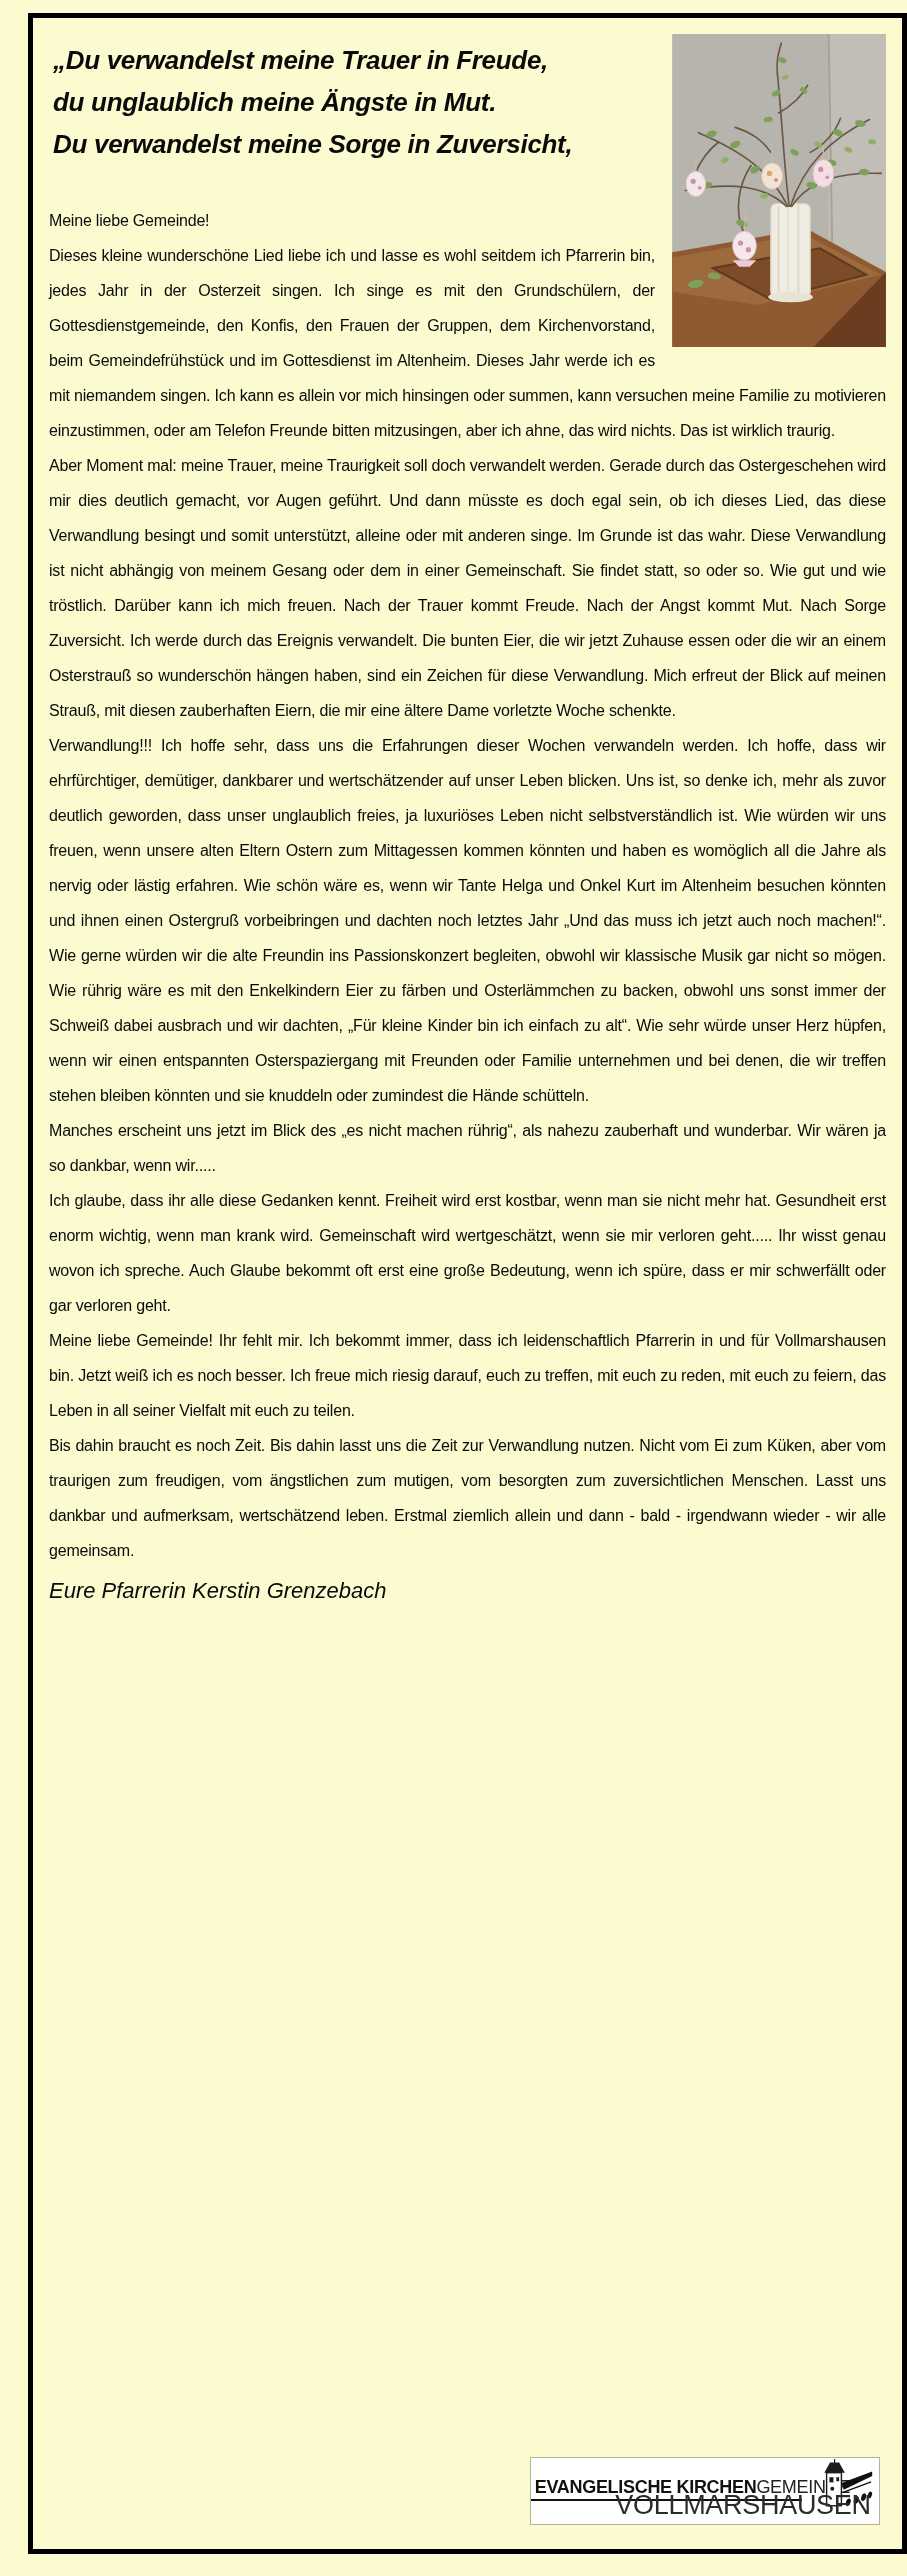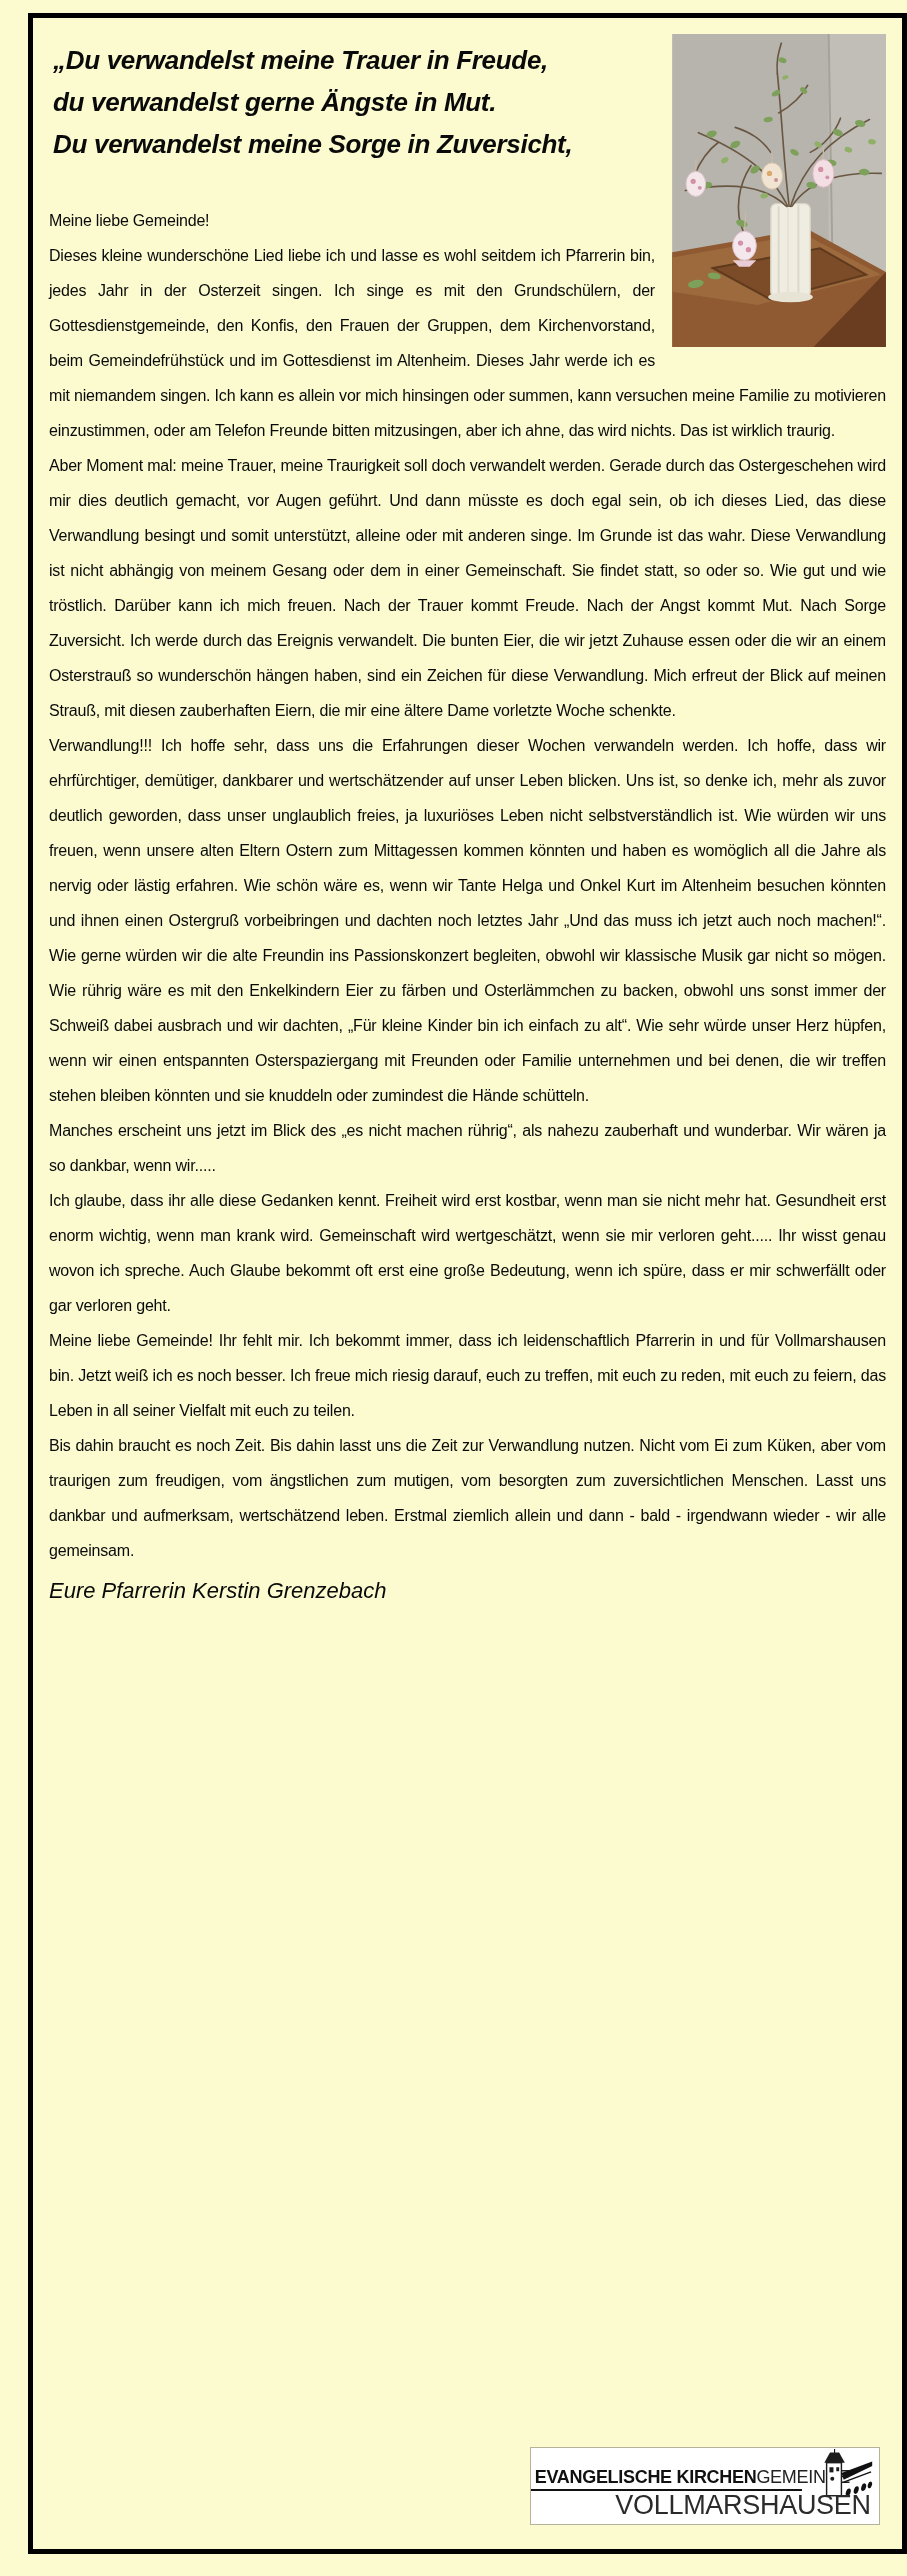--- a/index.html
+++ b/index.html
@@ -171,7 +171,7 @@
 
   <div class="quote">
     <div>„Du verwandelst meine Trauer in Freude,</div>
-    <div>du verwandelst gerne Ängste in Mut.</div>
+    <div>du unglaublich meine Ängste in Mut.</div>
     <div>Du verwandelst meine Sorge in Zuversicht,</div>
   </div>
 

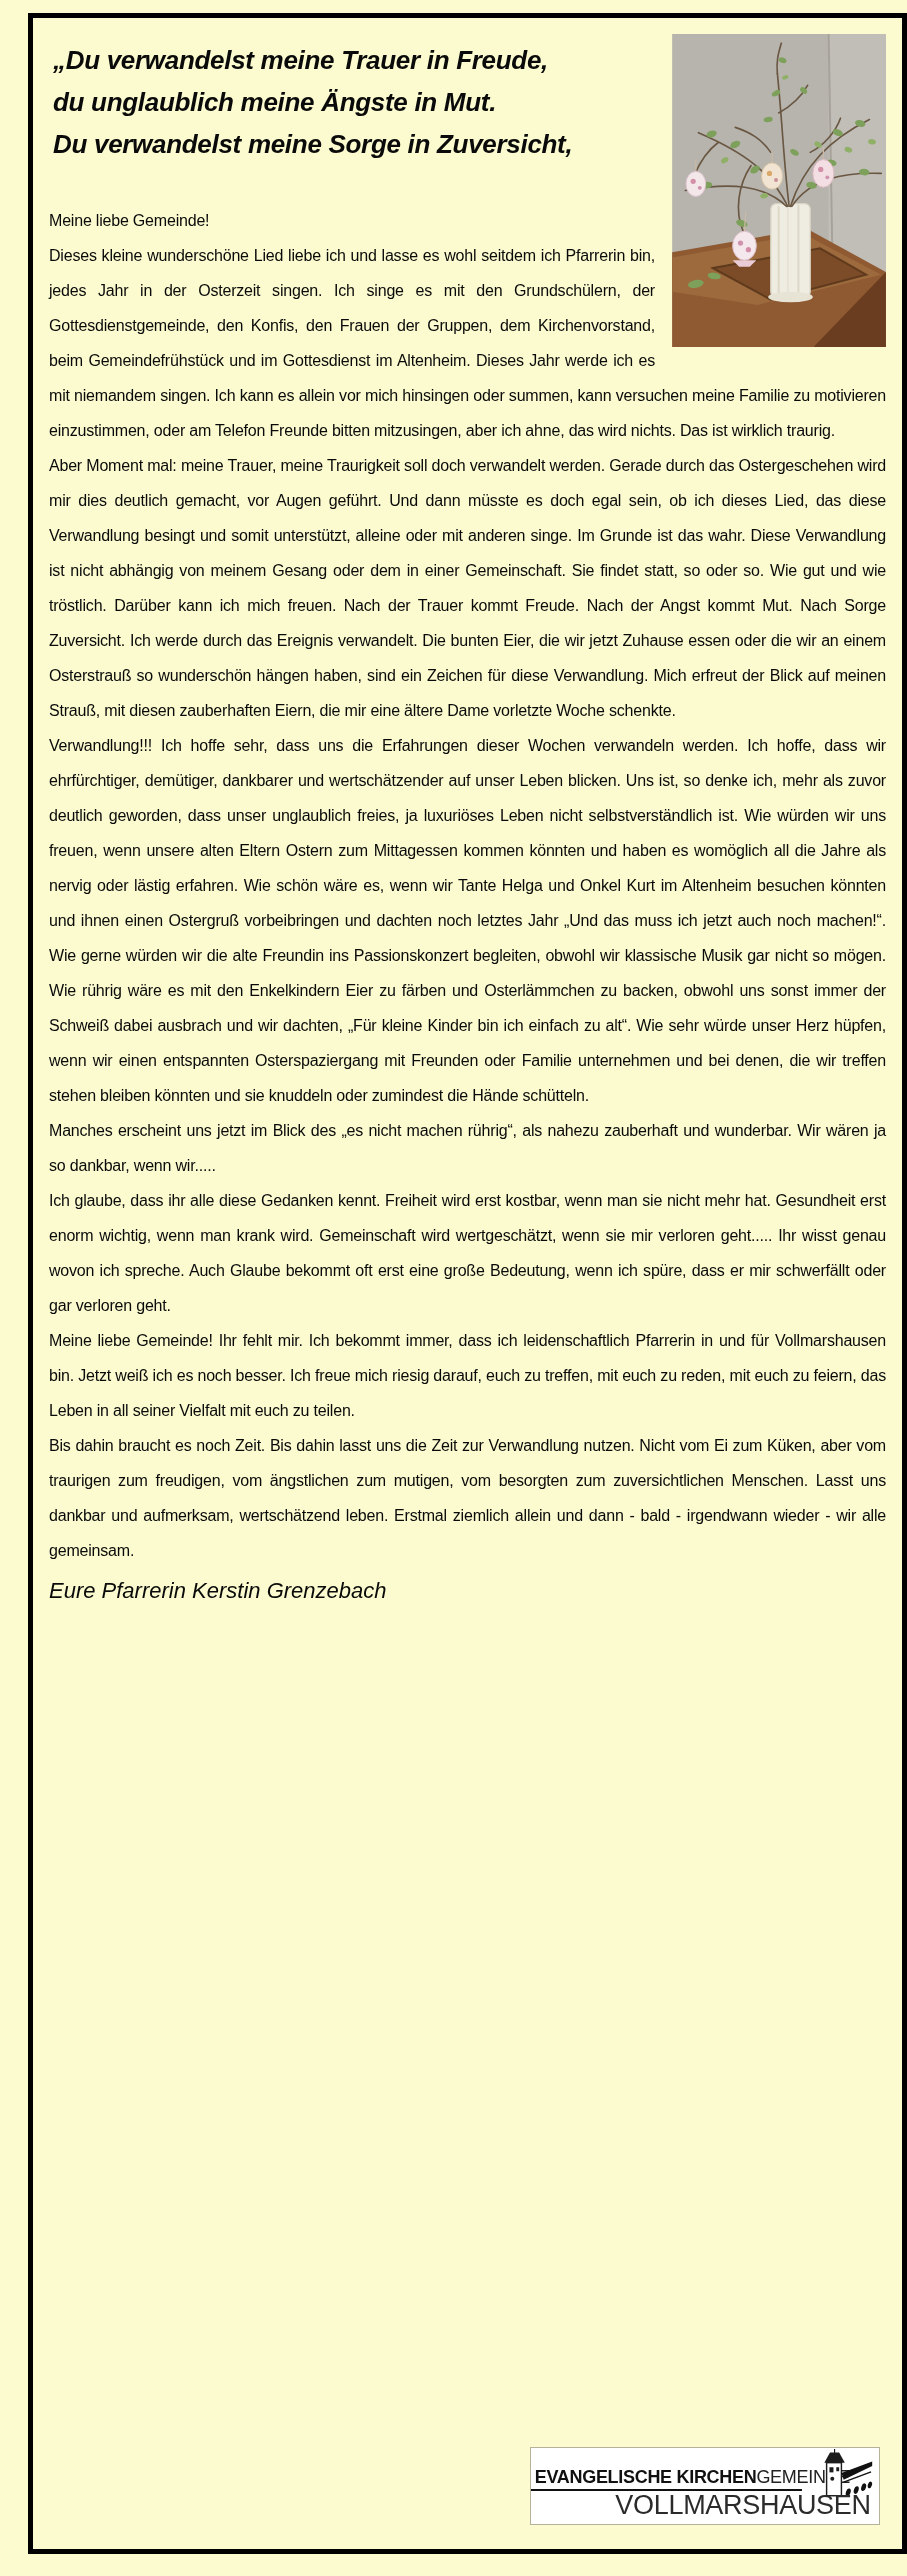--- a/index.html
+++ b/index.html
@@ -49,7 +49,7 @@
   .logo {
     position:absolute;
     right:22.3px; bottom:24px;
-    width:350px; height:78px;
+    width:350px; height:68px;
     background:#ffffff;
     border:0.7px solid #b5b29a;
     box-sizing:border-box;

